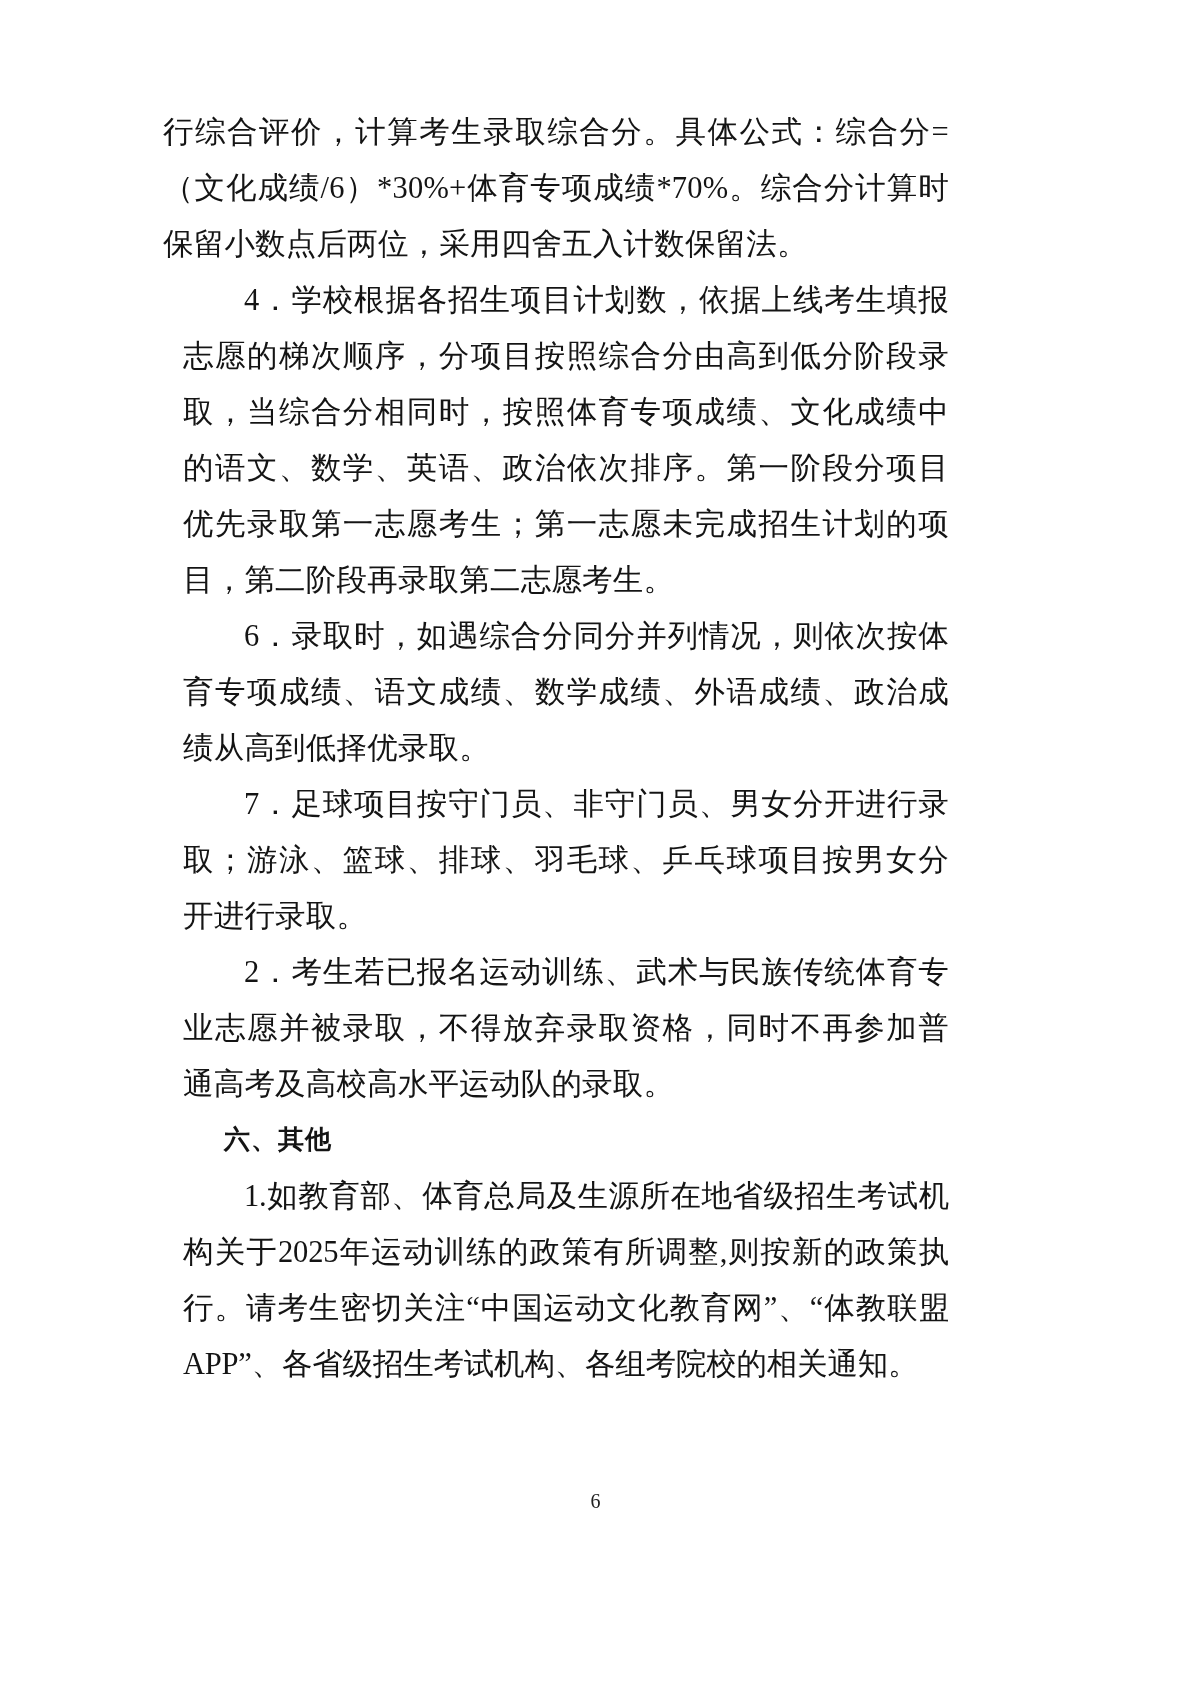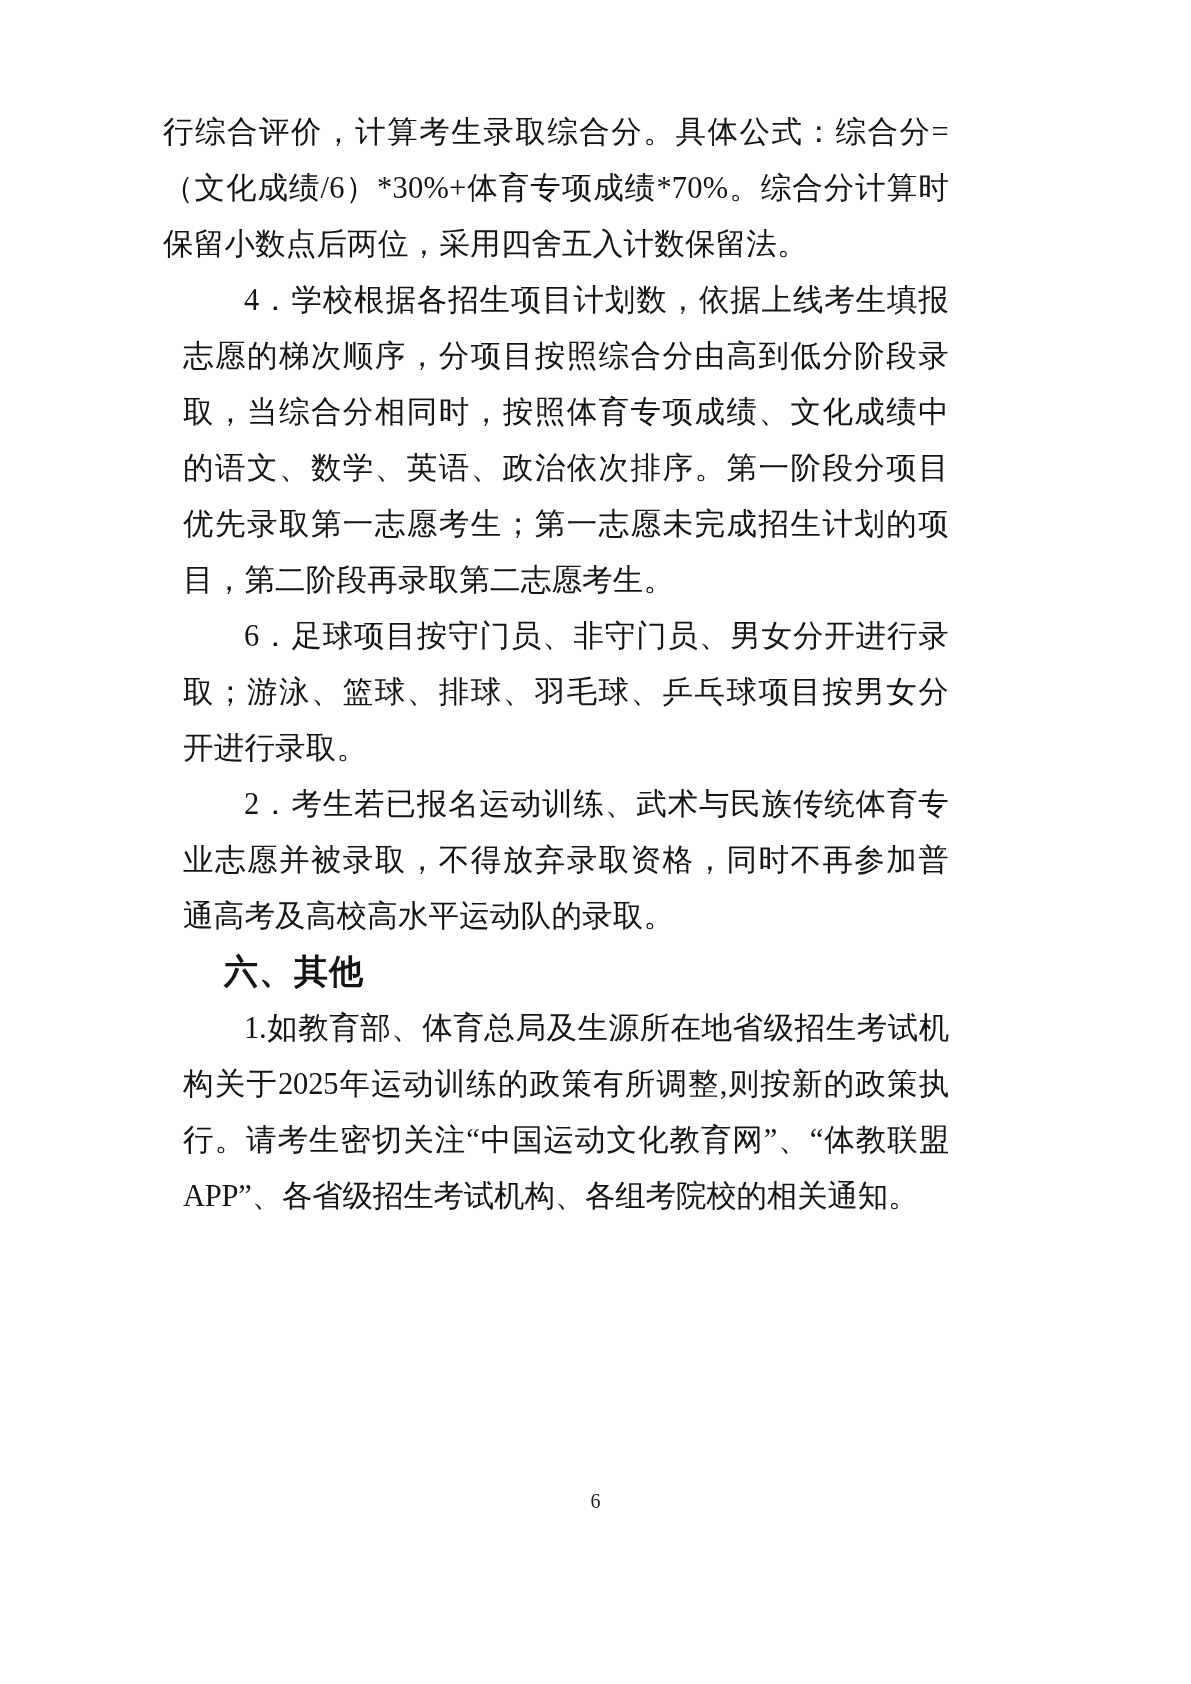--- a/index.html
+++ b/index.html
@@ -73,6 +73,7 @@
     <p class="para indent">4．学校根据各招生项目计划数，依据上线考生填报志愿的梯次顺序，分项目按照综合分由高到低分阶段录取，当综合分相同时，按照体育专项成绩、文化成绩中的语文、数学、英语、政治依次排序。第一阶段分项目优先录取第一志愿考生；第一志愿未完成招生计划的项目，第二阶段再录取第二志愿考生。</p>
 
 
+    <p class="para indent">6．录取时，如遇综合分同分并列情况，则依次按体育专项成绩、语文成绩、数学成绩、外语成绩、政治成绩从高到低择优录取。</p>
 
     <p class="para indent">6．足球项目按守门员、非守门员、男女分开进行录取；游泳、篮球、排球、羽毛球、乒乓球项目按男女分开进行录取。</p>
 

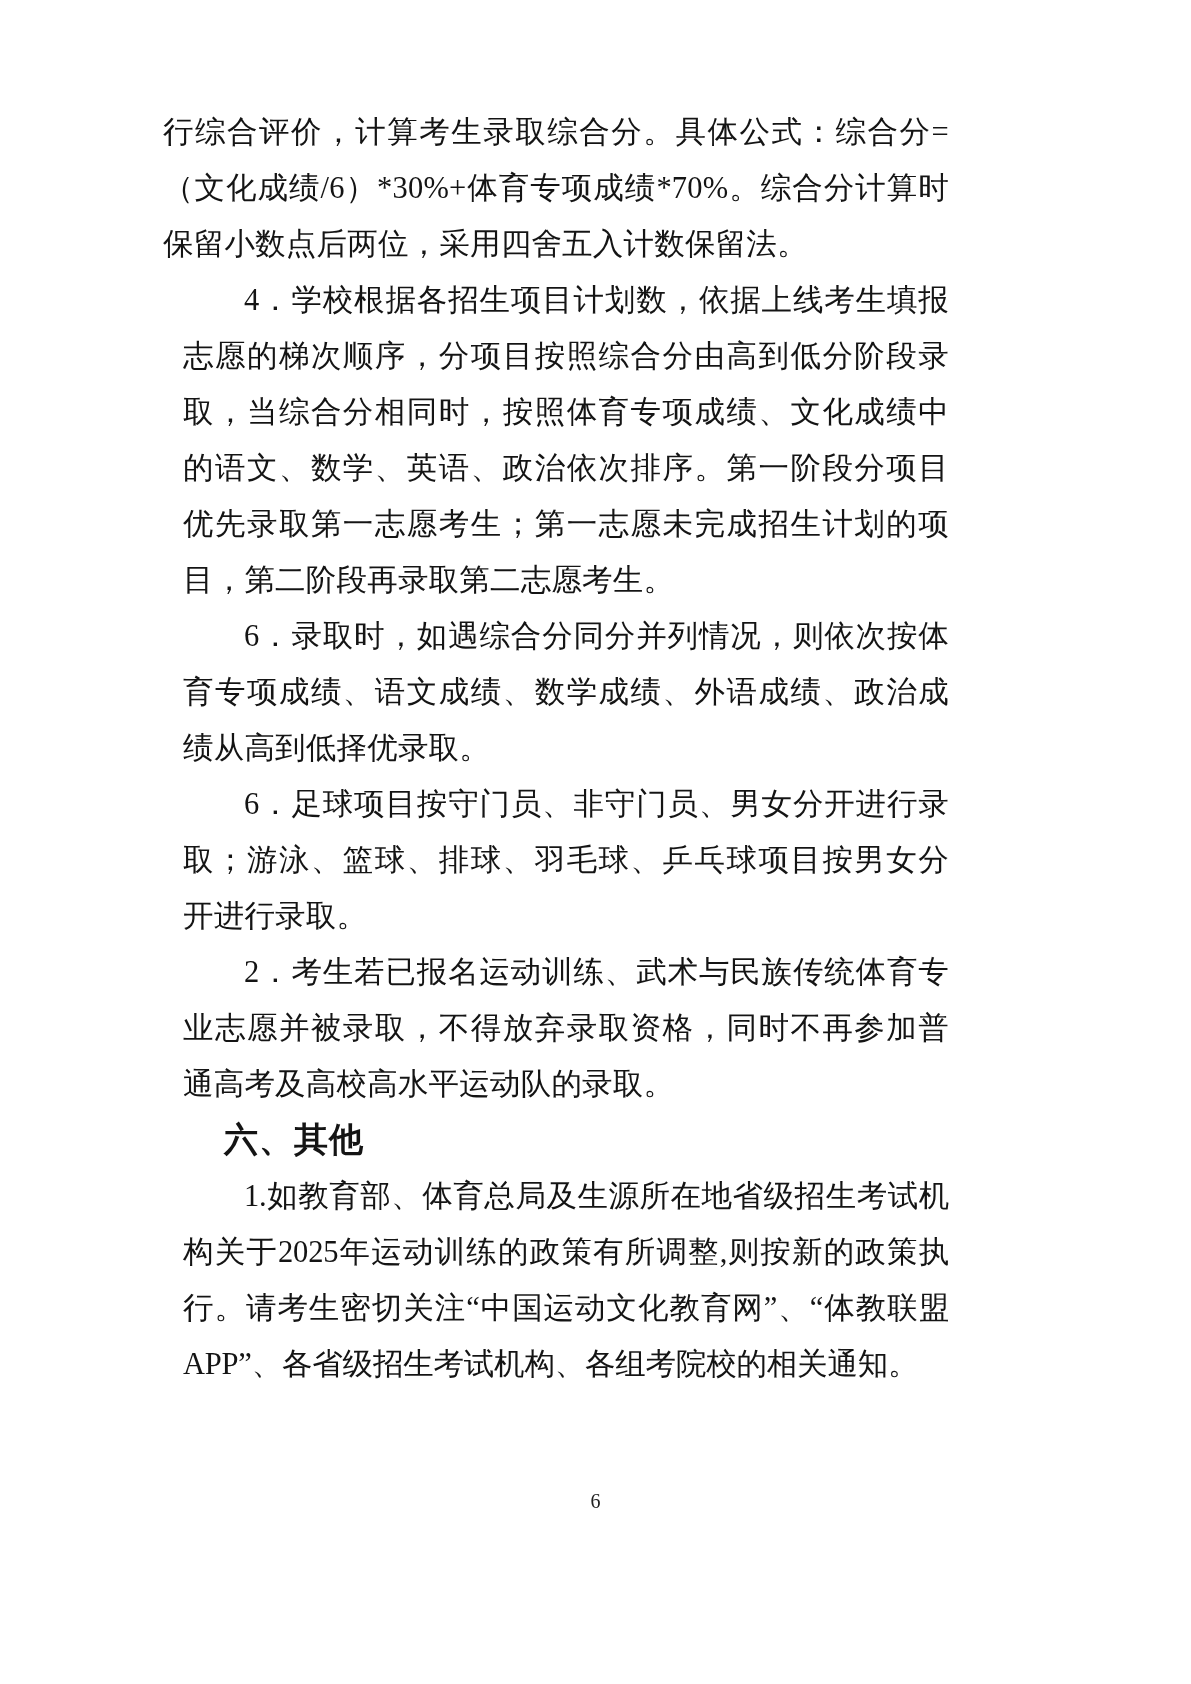--- a/index.html
+++ b/index.html
@@ -75,7 +75,7 @@
 
     <p class="para indent">6．录取时，如遇综合分同分并列情况，则依次按体育专项成绩、语文成绩、数学成绩、外语成绩、政治成绩从高到低择优录取。</p>
 
-    <p class="para indent">6．足球项目按守门员、非守门员、男女分开进行录取；游泳、篮球、排球、羽毛球、乒乓球项目按男女分开进行录取。</p>
+    <p class="para indent">7．足球项目按守门员、非守门员、男女分开进行录取；游泳、篮球、排球、羽毛球、乒乓球项目按男女分开进行录取。</p>
 
     <p class="para indent">2．考生若已报名运动训练、武术与民族传统体育专业志愿并被录取，不得放弃录取资格，同时不再参加普通高考及高校高水平运动队的录取。</p>
 

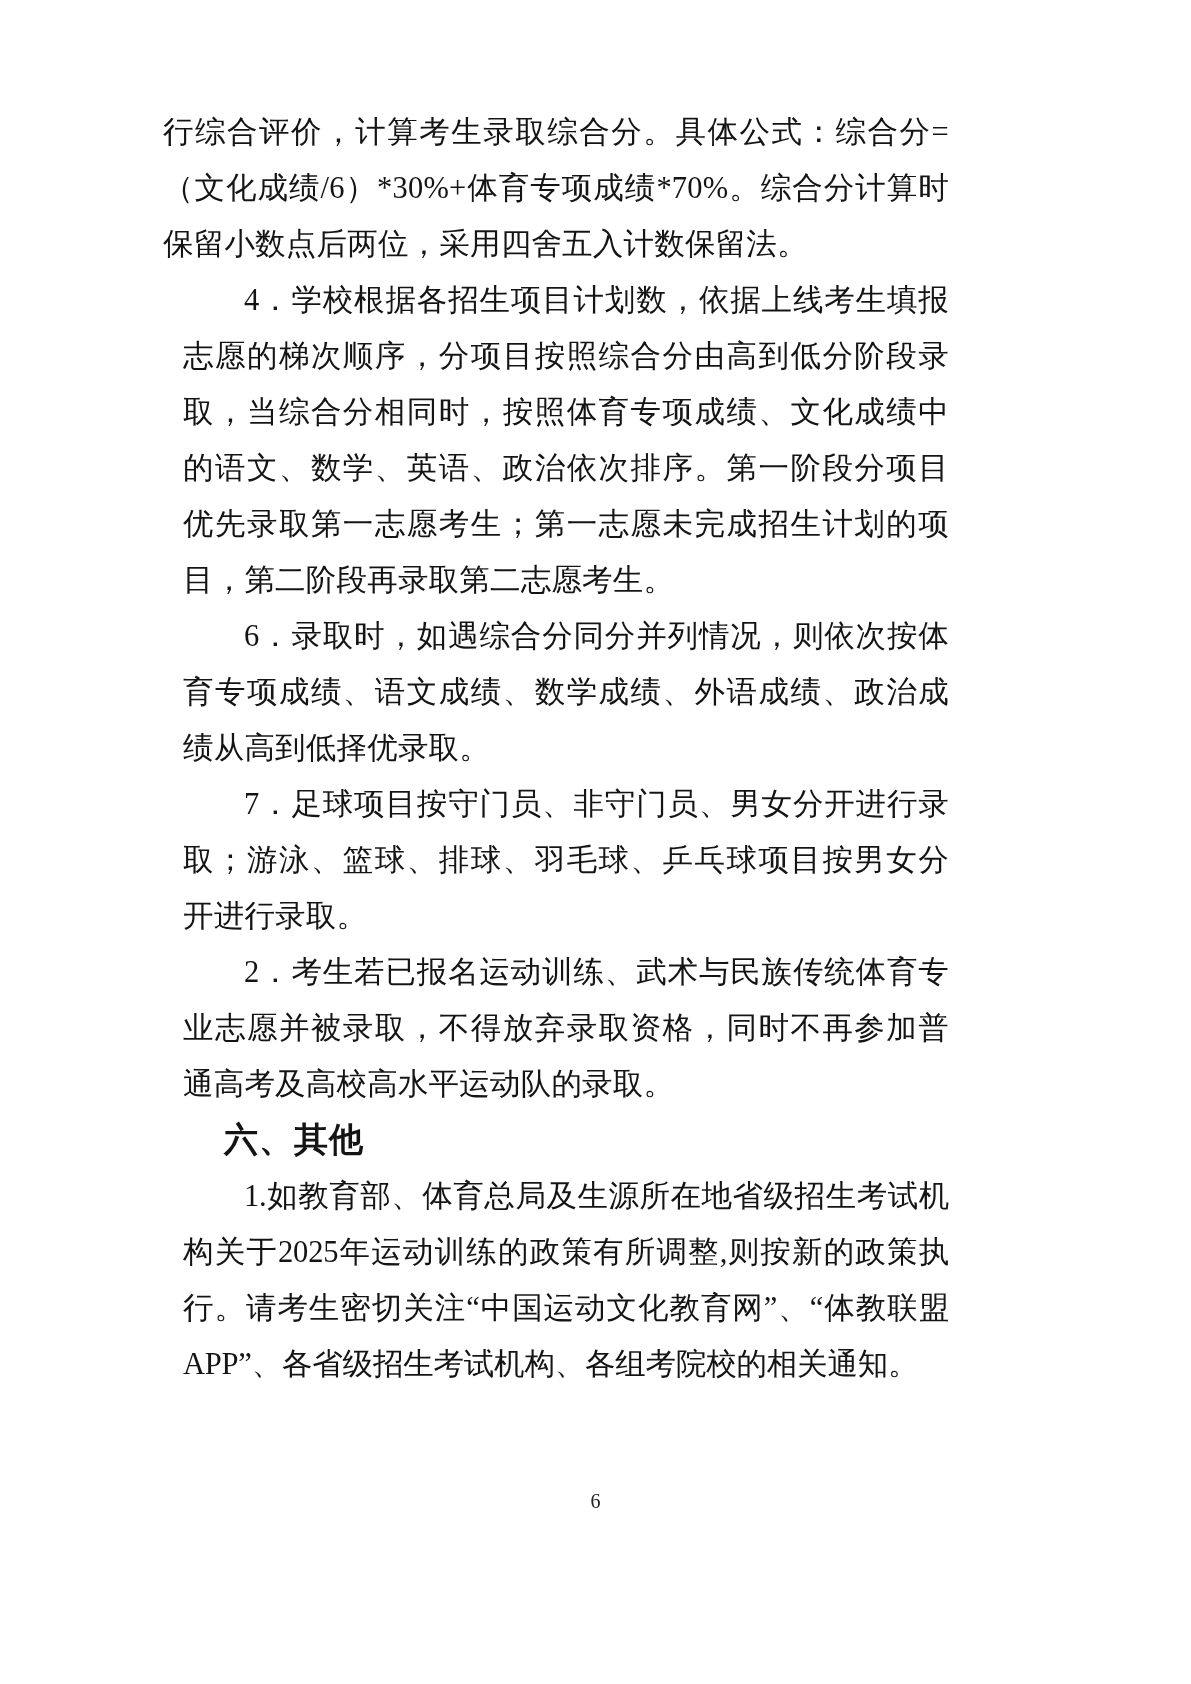--- a/index.html
+++ b/index.html
@@ -40,7 +40,7 @@
     margin-left: 20px;
   }
   .heading {
-    font-size: 34px;
+    font-size: 26px;
     line-height: 56px;
     font-weight: bold;
     text-indent: 61px;

